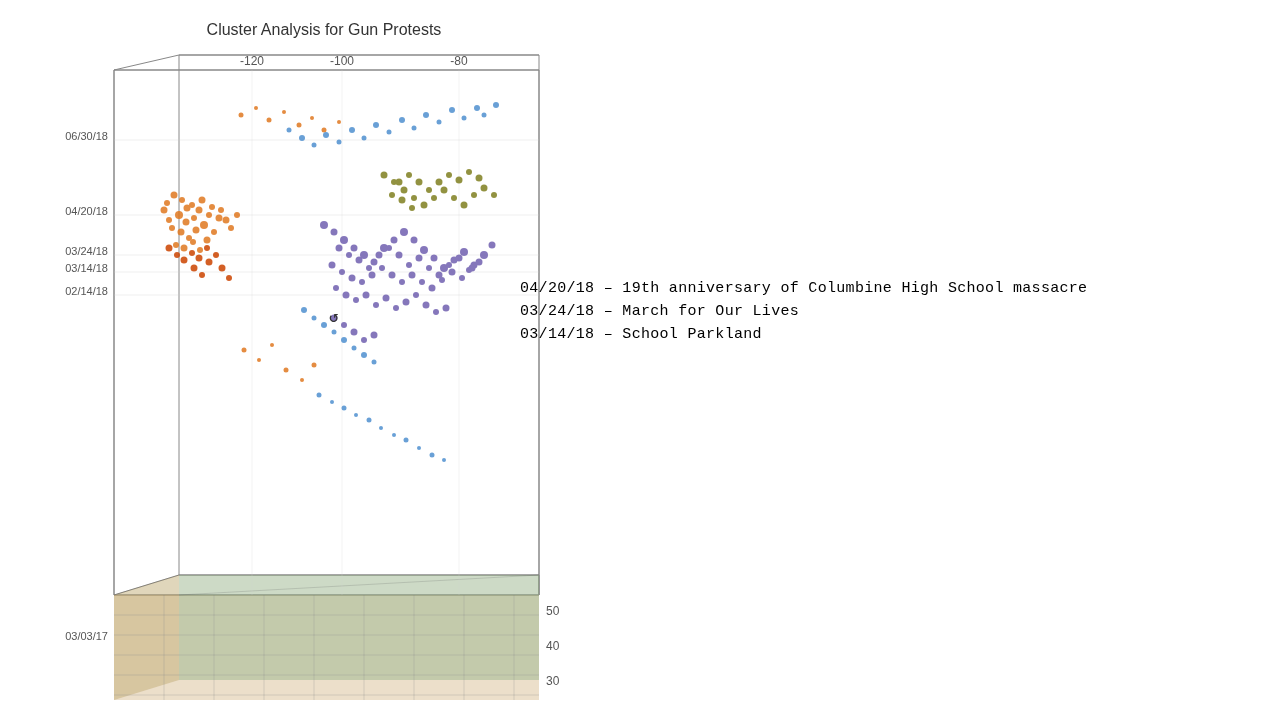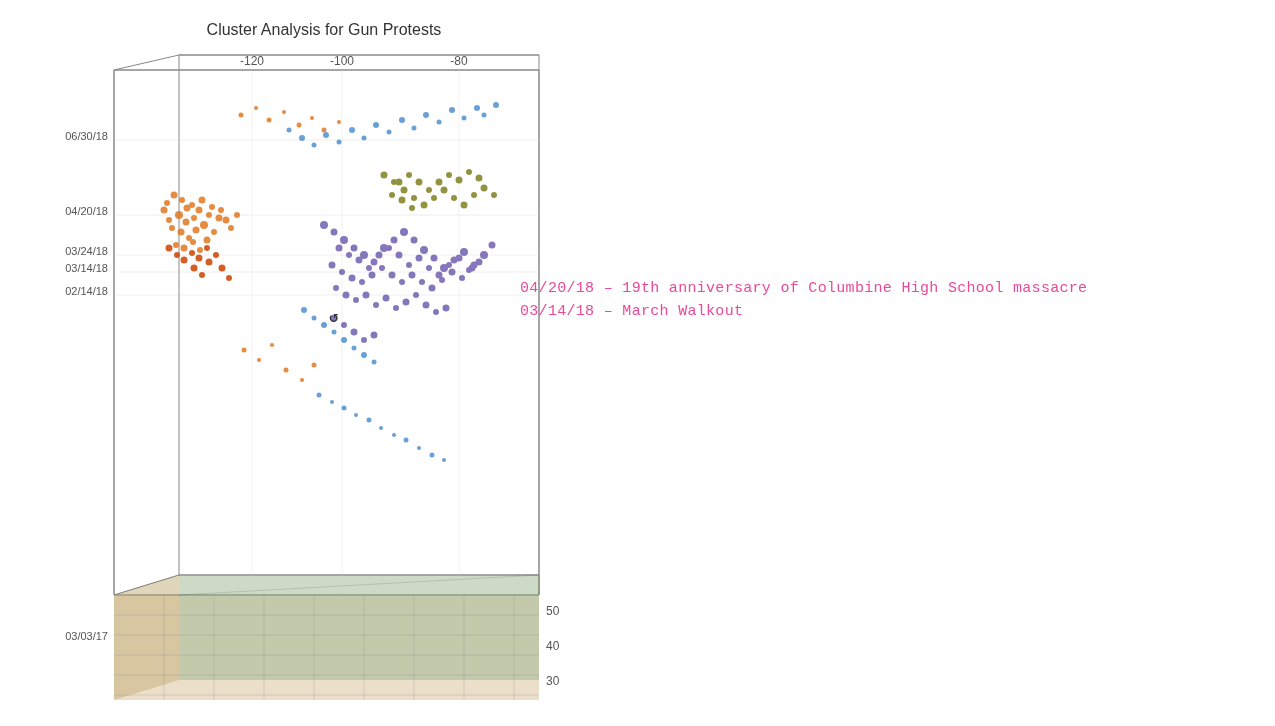--- a/index.html
+++ b/index.html
@@ -30,7 +30,7 @@
 
     .legend-item {
       font-size: 15px;
-      color: #ec4899;
+      color: #000000;
       margin-bottom: 6px;
       letter-spacing: 0.02em;
       font-family: 'Courier New', Courier, monospace;

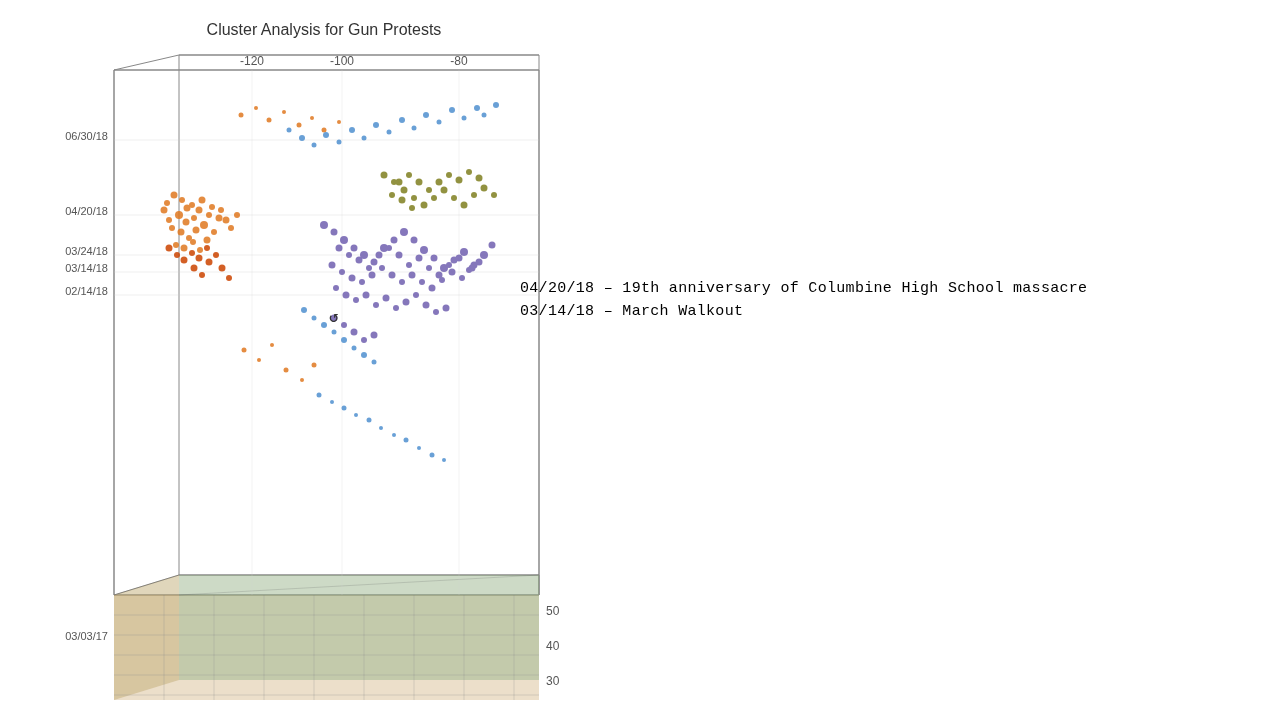--- a/index.html
+++ b/index.html
@@ -326,6 +326,11 @@
     <span>19th anniversary of Columbine High School massacre</span>
   </div>
   <div class="legend-item">
+    <span>03/24/18</span>
+    <span> – </span>
+    <span>March for Our Lives</span>
+  </div>
+  <div class="legend-item">
     <span>03/14/18</span>
     <span> – </span>
     <span>March Walkout</span>

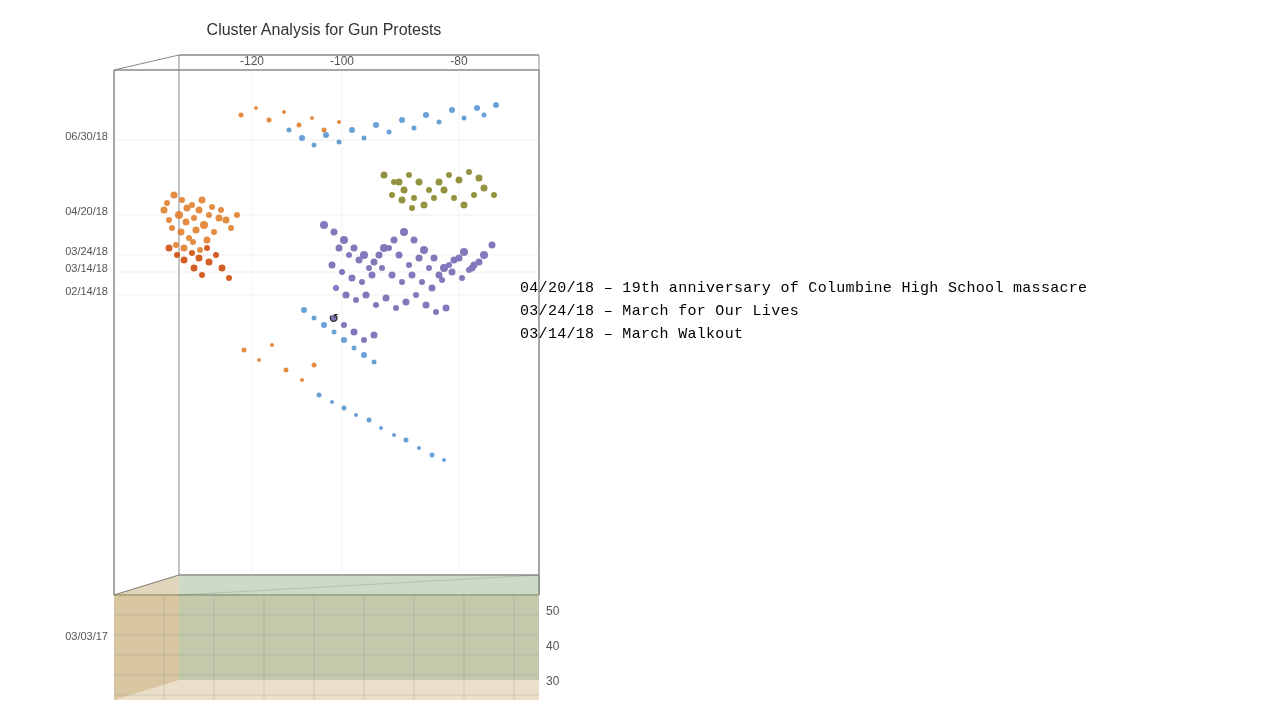--- a/index.html
+++ b/index.html
@@ -333,7 +333,7 @@
   <div class="legend-item">
     <span>03/14/18</span>
     <span> – </span>
-    <span>March Walkout</span>
+    <span>School Parkland</span>
   </div>
 </div>
 

